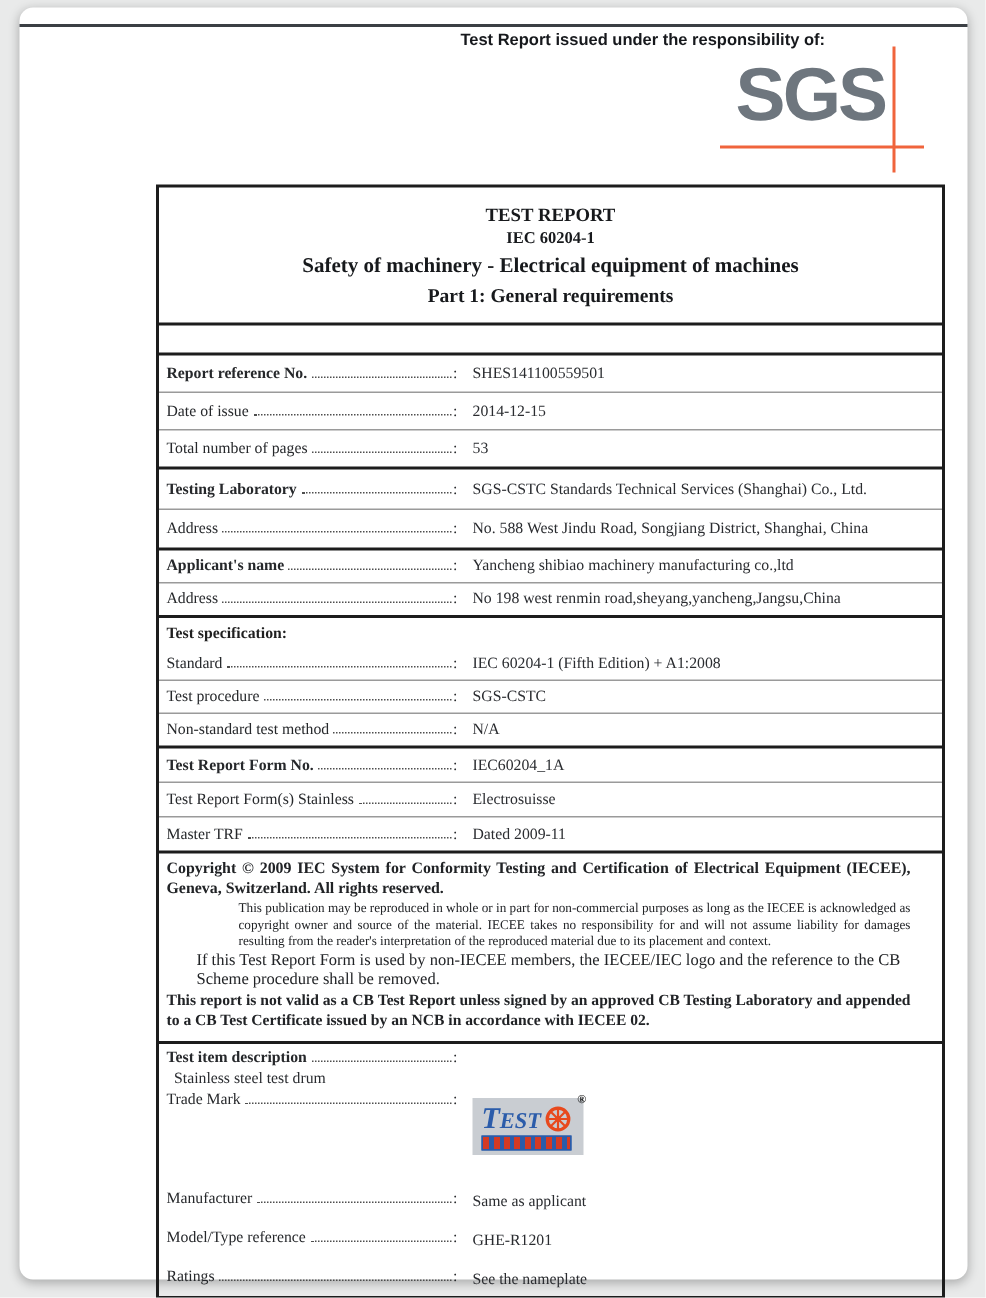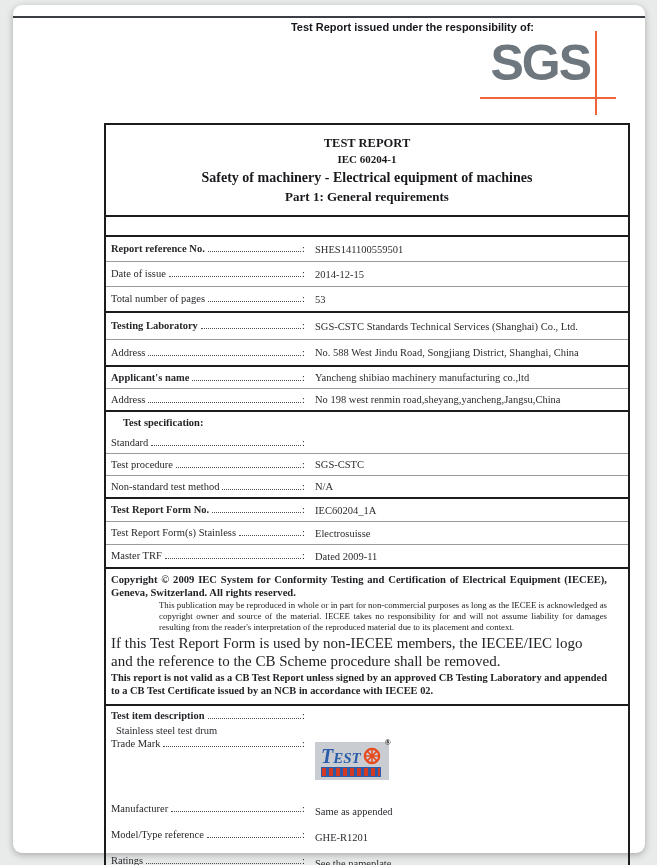--- a/index.html
+++ b/index.html
@@ -16,7 +16,7 @@
   }
   .top-rule{position:absolute;left:0;top:11px;width:632px;height:2px;background:#3b3f44;}
   .resp-text{
-    position:absolute;top:16px;right:111px;
+    position:absolute;top:16px;right:95px;
     font-size:11px;font-weight:bold;color:#16181c;white-space:nowrap;text-align:center;
   }
   

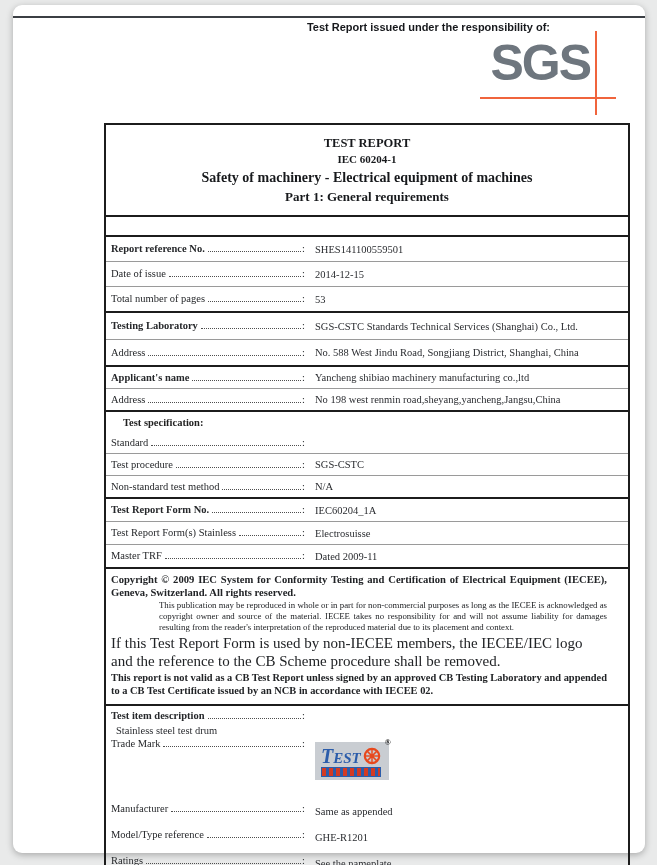--- a/index.html
+++ b/index.html
@@ -53,7 +53,7 @@
   .dots{flex:1;border-bottom:1.5px dotted #4e4e4e;margin:0 1px 3px 3px;min-width:6px;}
   .colon{color:#26282b;}
   .cell-v{flex:1;padding-left:10px;color:#2a2c30;}
-  .h-row{height:20px;display:flex;align-items:center;padding-left:17px;font-weight:bold;}
+  .h-row{height:20px;display:flex;align-items:center;padding-left:5px;font-weight:bold;}
   
   .copy{padding:4px 21px 6px 5px;color:#212326;}
   .copy p{margin:0 0 1px 0;}

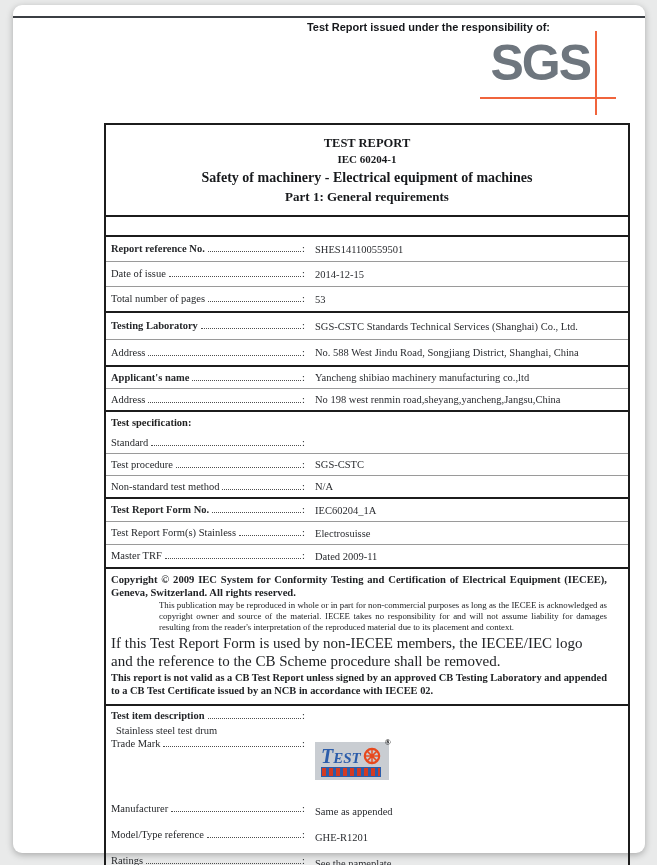--- a/index.html
+++ b/index.html
@@ -185,6 +185,7 @@
             <span class="dots"></span>
             <span class="colon">:</span>
           </div>
+        <div class="cell-v">IEC 60204-1 (Fifth Edition) + A1:2008</div>
       </div>
       <div class="row" style="height:21px">
         <div class="cell-l">

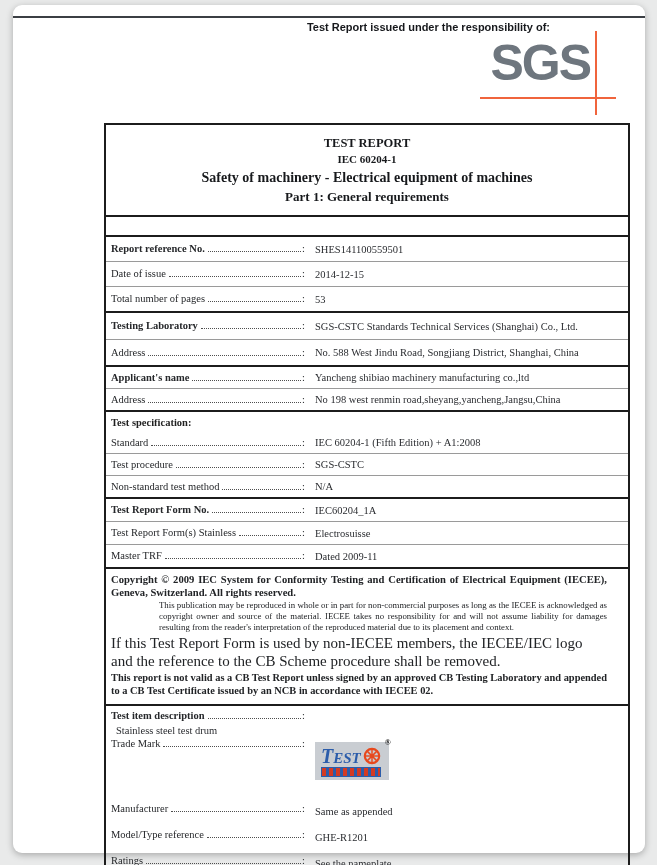--- a/index.html
+++ b/index.html
@@ -59,7 +59,7 @@
   .copy p{margin:0 0 1px 0;}
   .copy .c1{font-size:10.6px;font-weight:bold;text-align:justify;line-height:1.25;}
   .copy .c2{font-size:8.8px;text-align:justify;line-height:1.22;margin-left:48px;}
-  .copy .c3{font-size:15px;line-height:1.2;margin-top:1px;}
+  .copy .c3{font-size:11px;line-height:1.2;margin-top:1px;margin-left:20px;}
   .copy .c4{font-size:10.4px;font-weight:bold;text-align:justify;line-height:1.25;margin-top:1px;}
   
   .sect.loose .row{height:26px;}

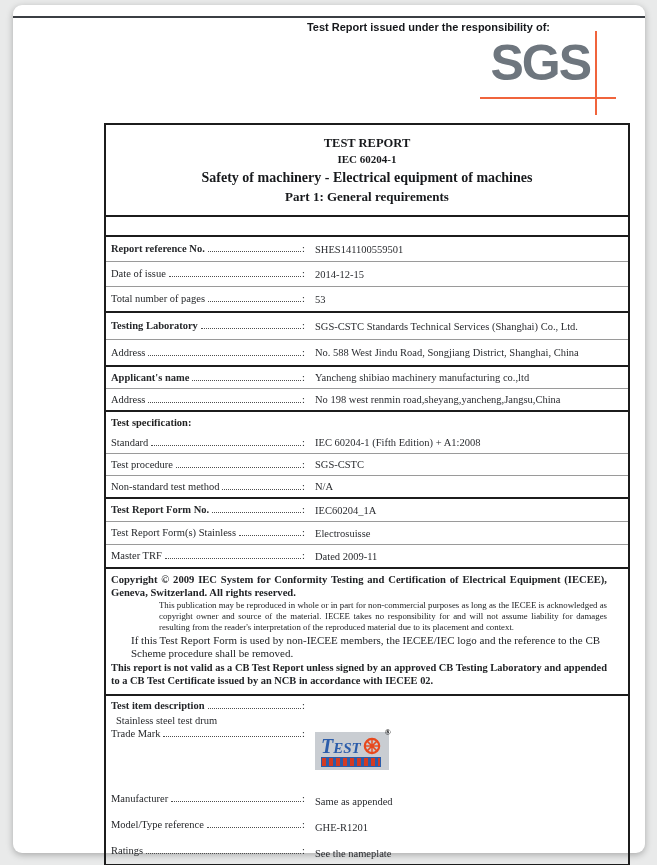--- a/index.html
+++ b/index.html
@@ -282,7 +282,7 @@
             <span class="dots"></span>
             <span class="colon">:</span>
           </div>
-        <div class="cell-v low">Same as appended</div>
+        <div class="cell-v low">Same as applicant</div>
       </div>
       <div class="row">
         <div class="cell-l">

